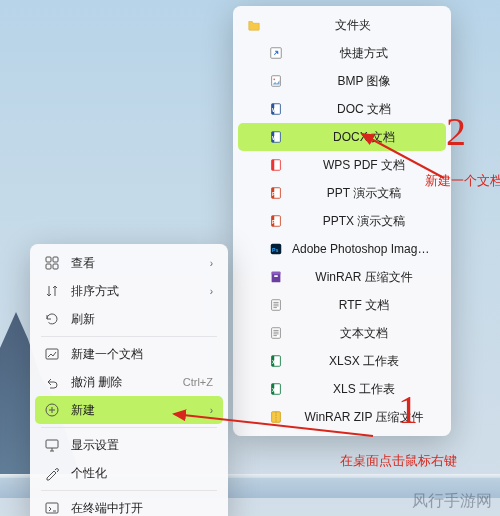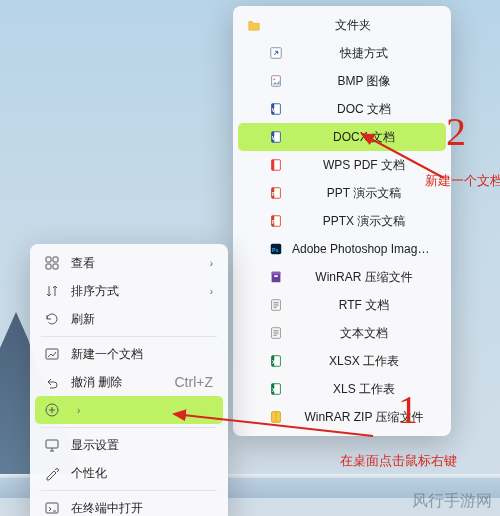--- a/index.html
+++ b/index.html
@@ -24,7 +24,7 @@
 .row .icon { width:18px; height:18px; margin-right:10px; display:flex; align-items:center; justify-content:center; flex-shrink:0; }
 .row .icon.narrow { width:16px; margin-right:8px; }
 .row .label { flex:1; white-space:nowrap; overflow:hidden; text-overflow:ellipsis; }
-.row .shortcut { font-size:14px; color:#888; margin-left:10px; }
+.row .shortcut { font-size:11px; color:#888; margin-left:10px; }
 .row .chev { font-size:10px; color:#666; margin-left:6px; }
 .sep { height:1px; background:#e4e4e8; margin:3px 6px; }
 .anno { position:absolute; color:#d8261c; font-size:13px; font-weight:500; z-index:30; white-space:nowrap; }

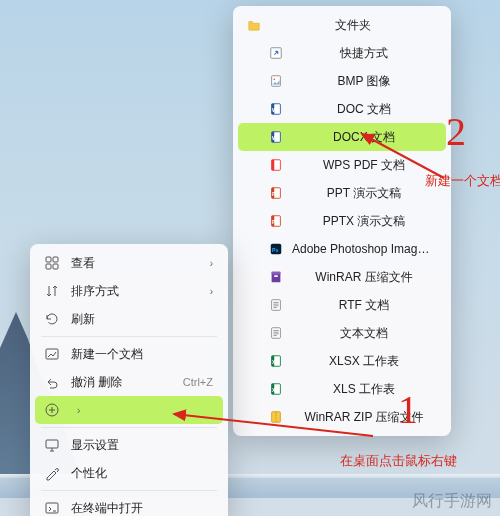--- a/index.html
+++ b/index.html
@@ -240,6 +240,7 @@
           <path d="M8 5v6M5 8h6" stroke="#555" stroke-width="1"></path>
         </svg>
     </span>
+    <span class="label">新建</span>
     <span class="chev">›</span>
   </div>
   <div class="sep"></div>

